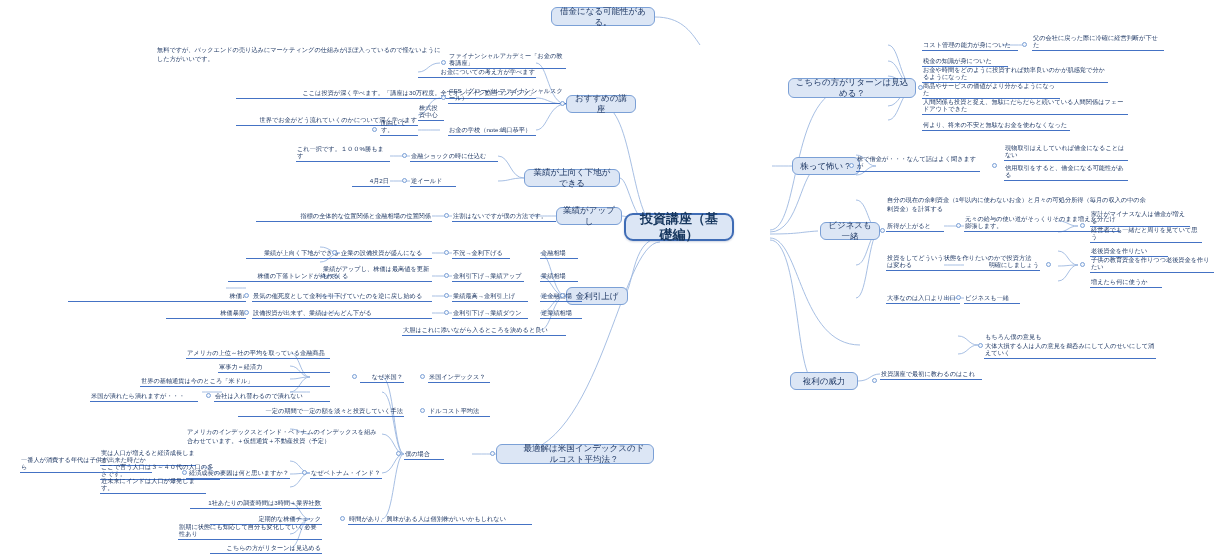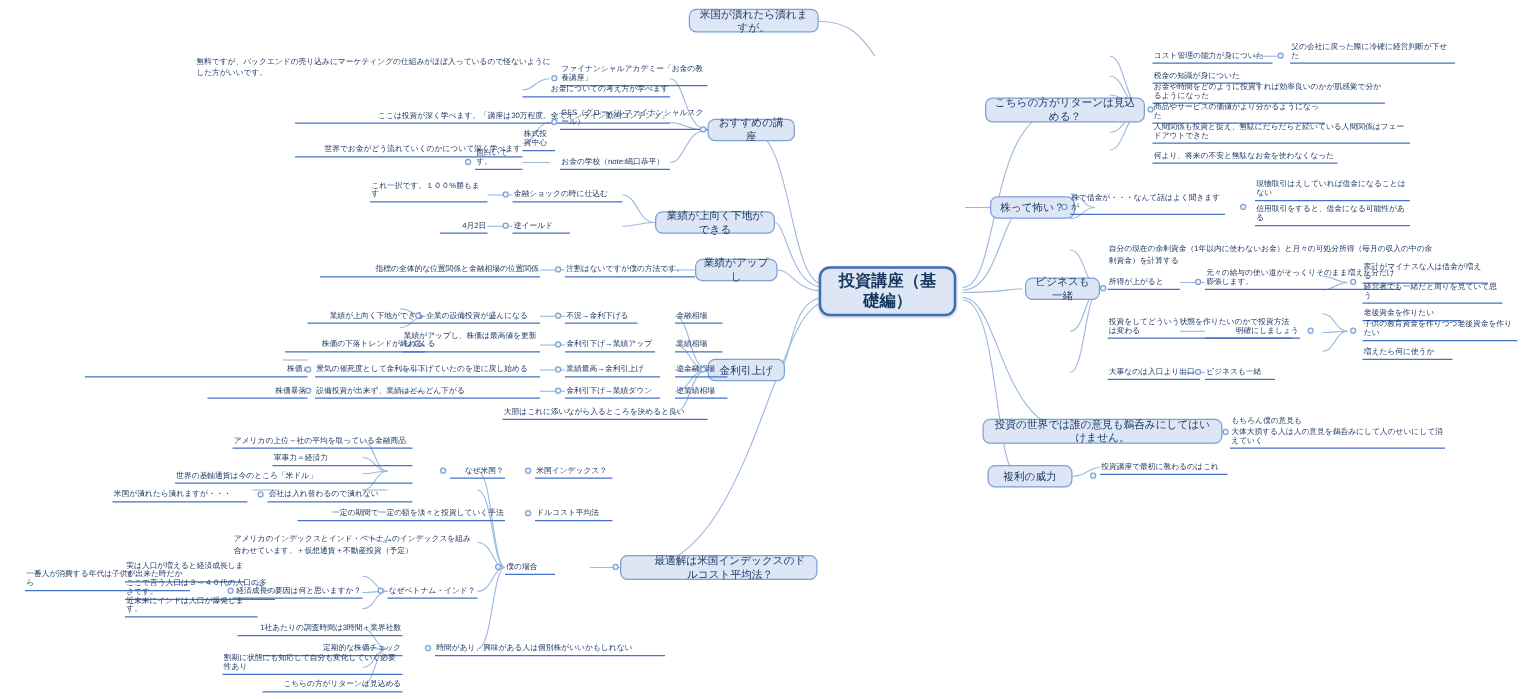--- a/index.html
+++ b/index.html
@@ -155,7 +155,7 @@
 
   <div class="node n-root" style="left:655px;top:213px;width:110px;height:40px;">投資講座（基礎編）</div>
 
-  <div class="node n-topic" style="left:551px;top:7px;width:104px;height:19px;">米国が潰れたら潰れますが。</div>
+  <div class="node n-topic" style="left:551px;top:7px;width:104px;height:19px;">借金になる可能性がある。</div>
 
   <div class="node n-topic" style="left:566px;top:95px;width:70px;height:18px;">おすすめの講座</div>
   <div class="node n-topic" style="left:524px;top:169px;width:96px;height:18px;">業績が上向く下地ができる</div>

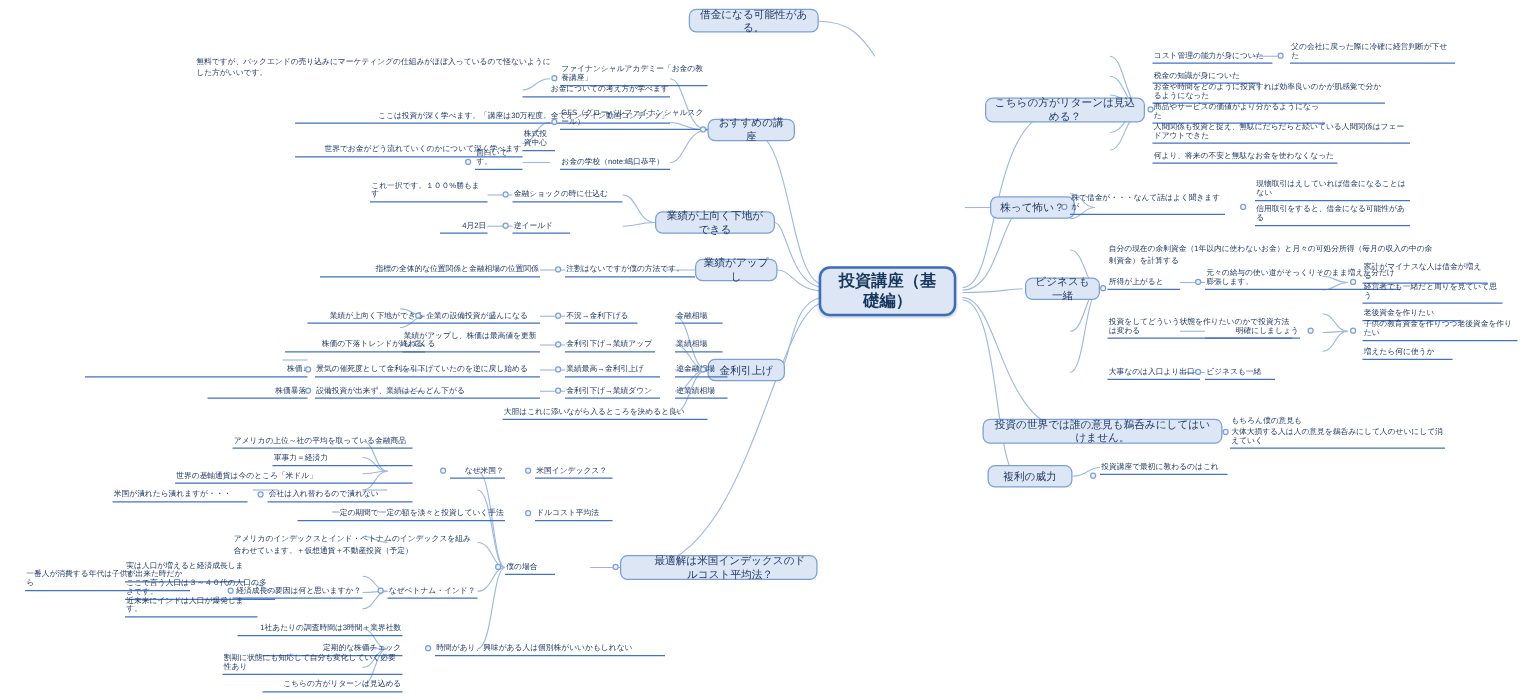--- a/index.html
+++ b/index.html
@@ -153,7 +153,7 @@
     </g>
   </svg>
 
-  <div class="node n-root" style="left:655px;top:213px;width:110px;height:40px;">投資講座（基礎編）</div>
+  <div class="node n-root" style="left:624px;top:213px;width:110px;height:28px;">投資講座（基礎編）</div>
 
   <div class="node n-topic" style="left:551px;top:7px;width:104px;height:19px;">借金になる可能性がある。</div>
 

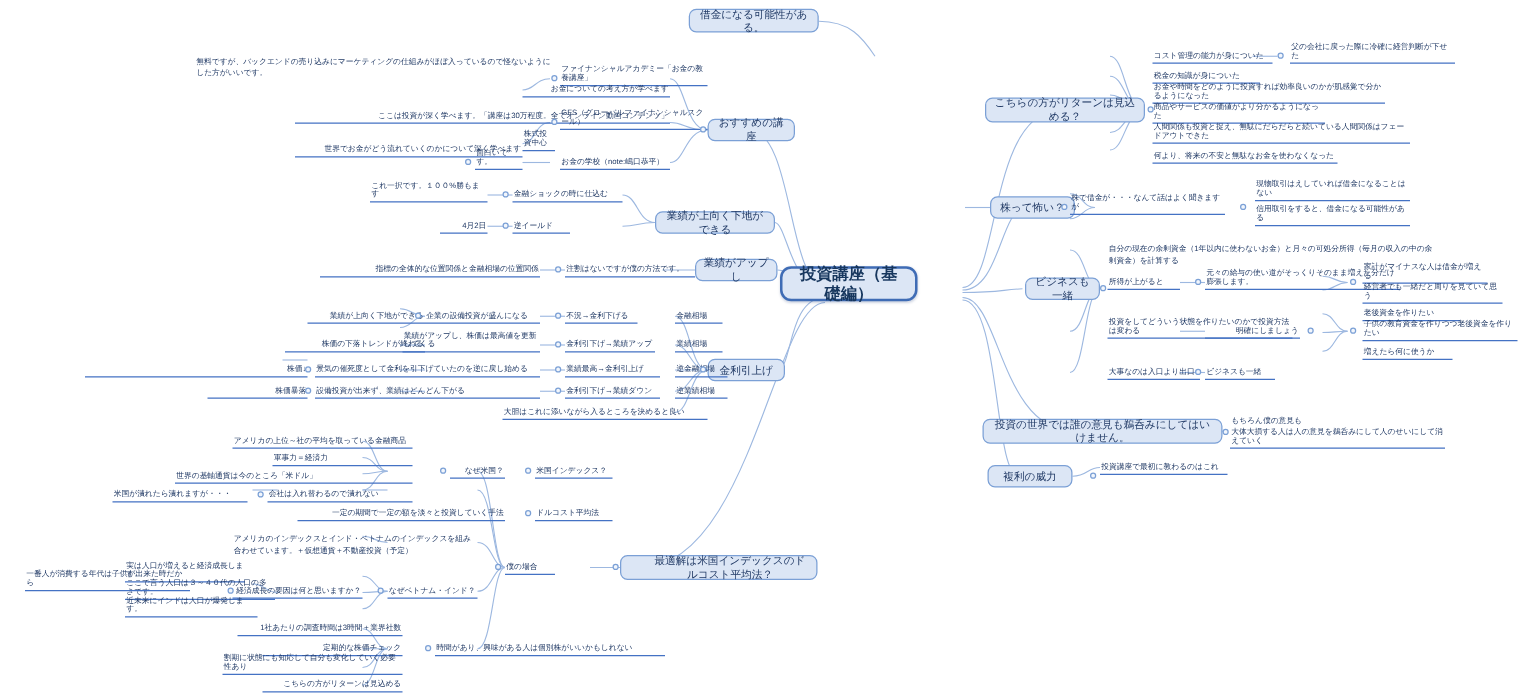--- a/index.html
+++ b/index.html
@@ -166,7 +166,6 @@
   <div class="node n-topic" style="left:788px;top:78px;width:128px;height:20px;">こちらの方がリターンは見込める？</div>
   <div class="node n-topic" style="left:792px;top:157px;width:68px;height:18px;">株って怖い？</div>
   <div class="node n-topic" style="left:820px;top:222px;width:60px;height:18px;">ビジネスも一緒</div>
-  <div class="node n-topic" style="left:786px;top:335px;width:192px;height:20px;">投資の世界では誰の意見も鵜呑みにしてはいけません。</div>
   <div class="node n-topic" style="left:790px;top:372px;width:68px;height:18px;">複利の威力</div>
 
   <div class="node n-leaf wrap nb" style="left:156px;top:46px;width:286px;height:22px;">無料ですが、バックエンドの売り込みにマーケティングの仕組みがほぼ入っているので怪ないようにした方がいいです。</div>

